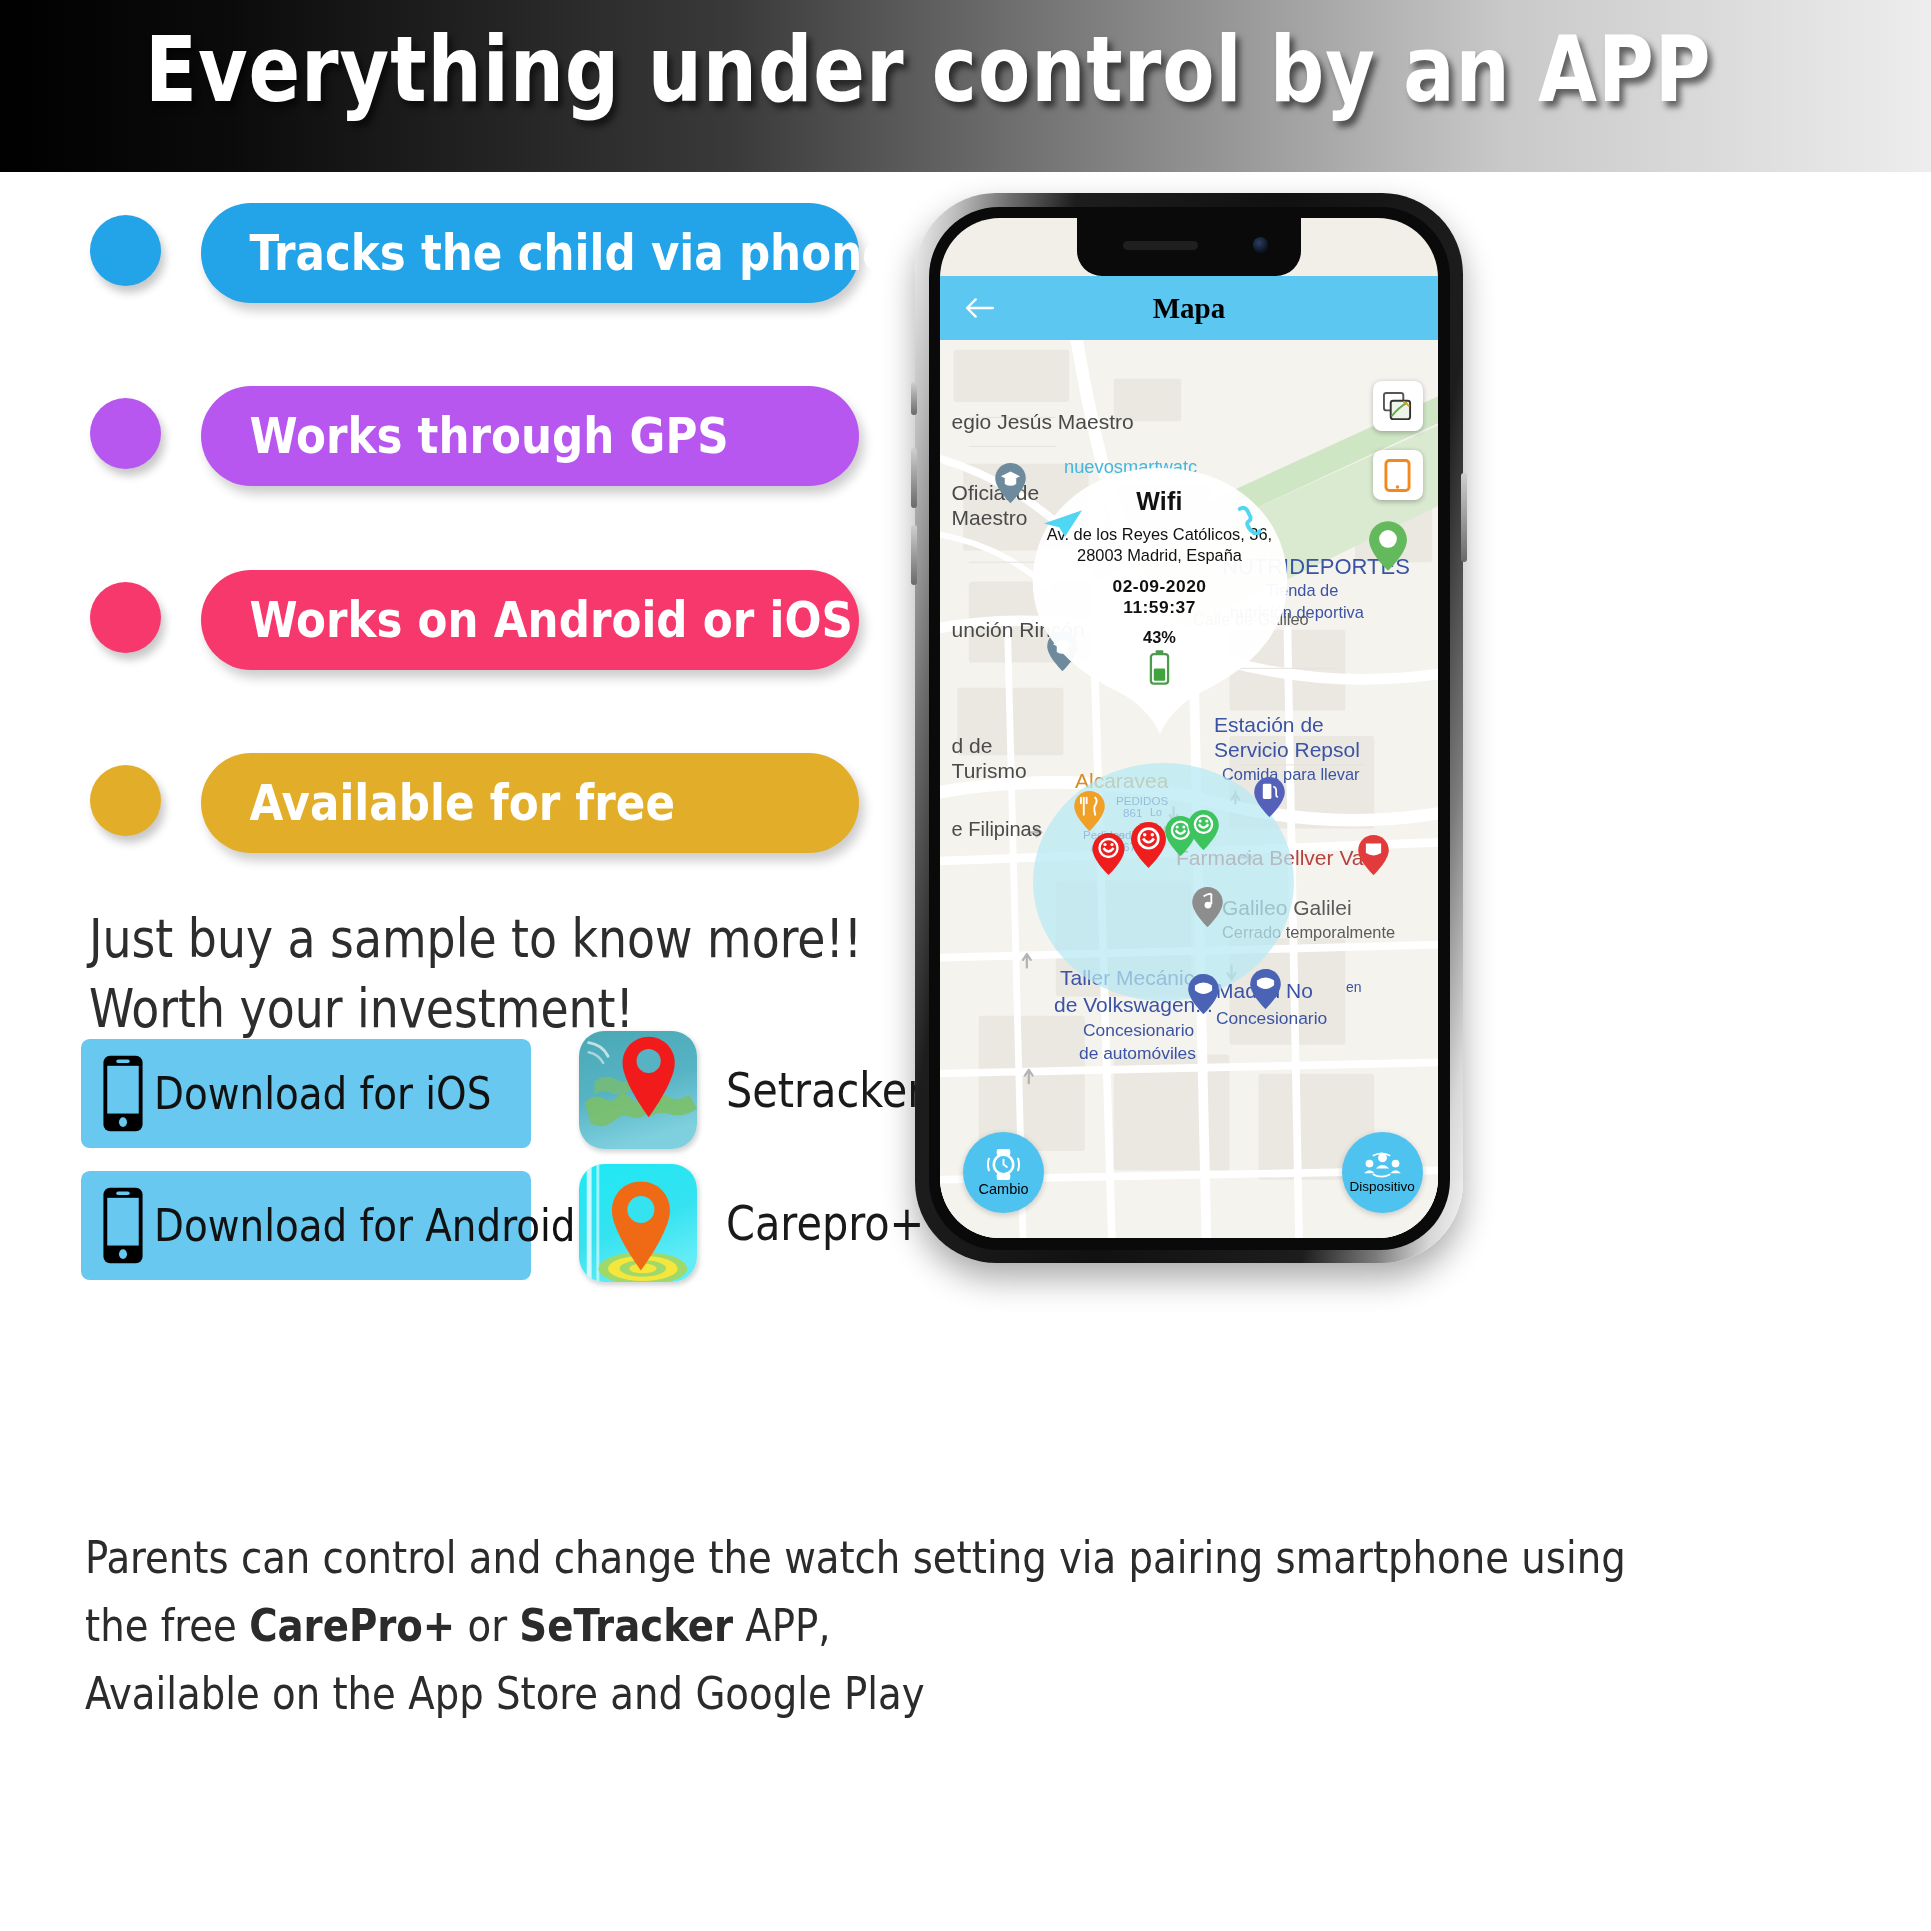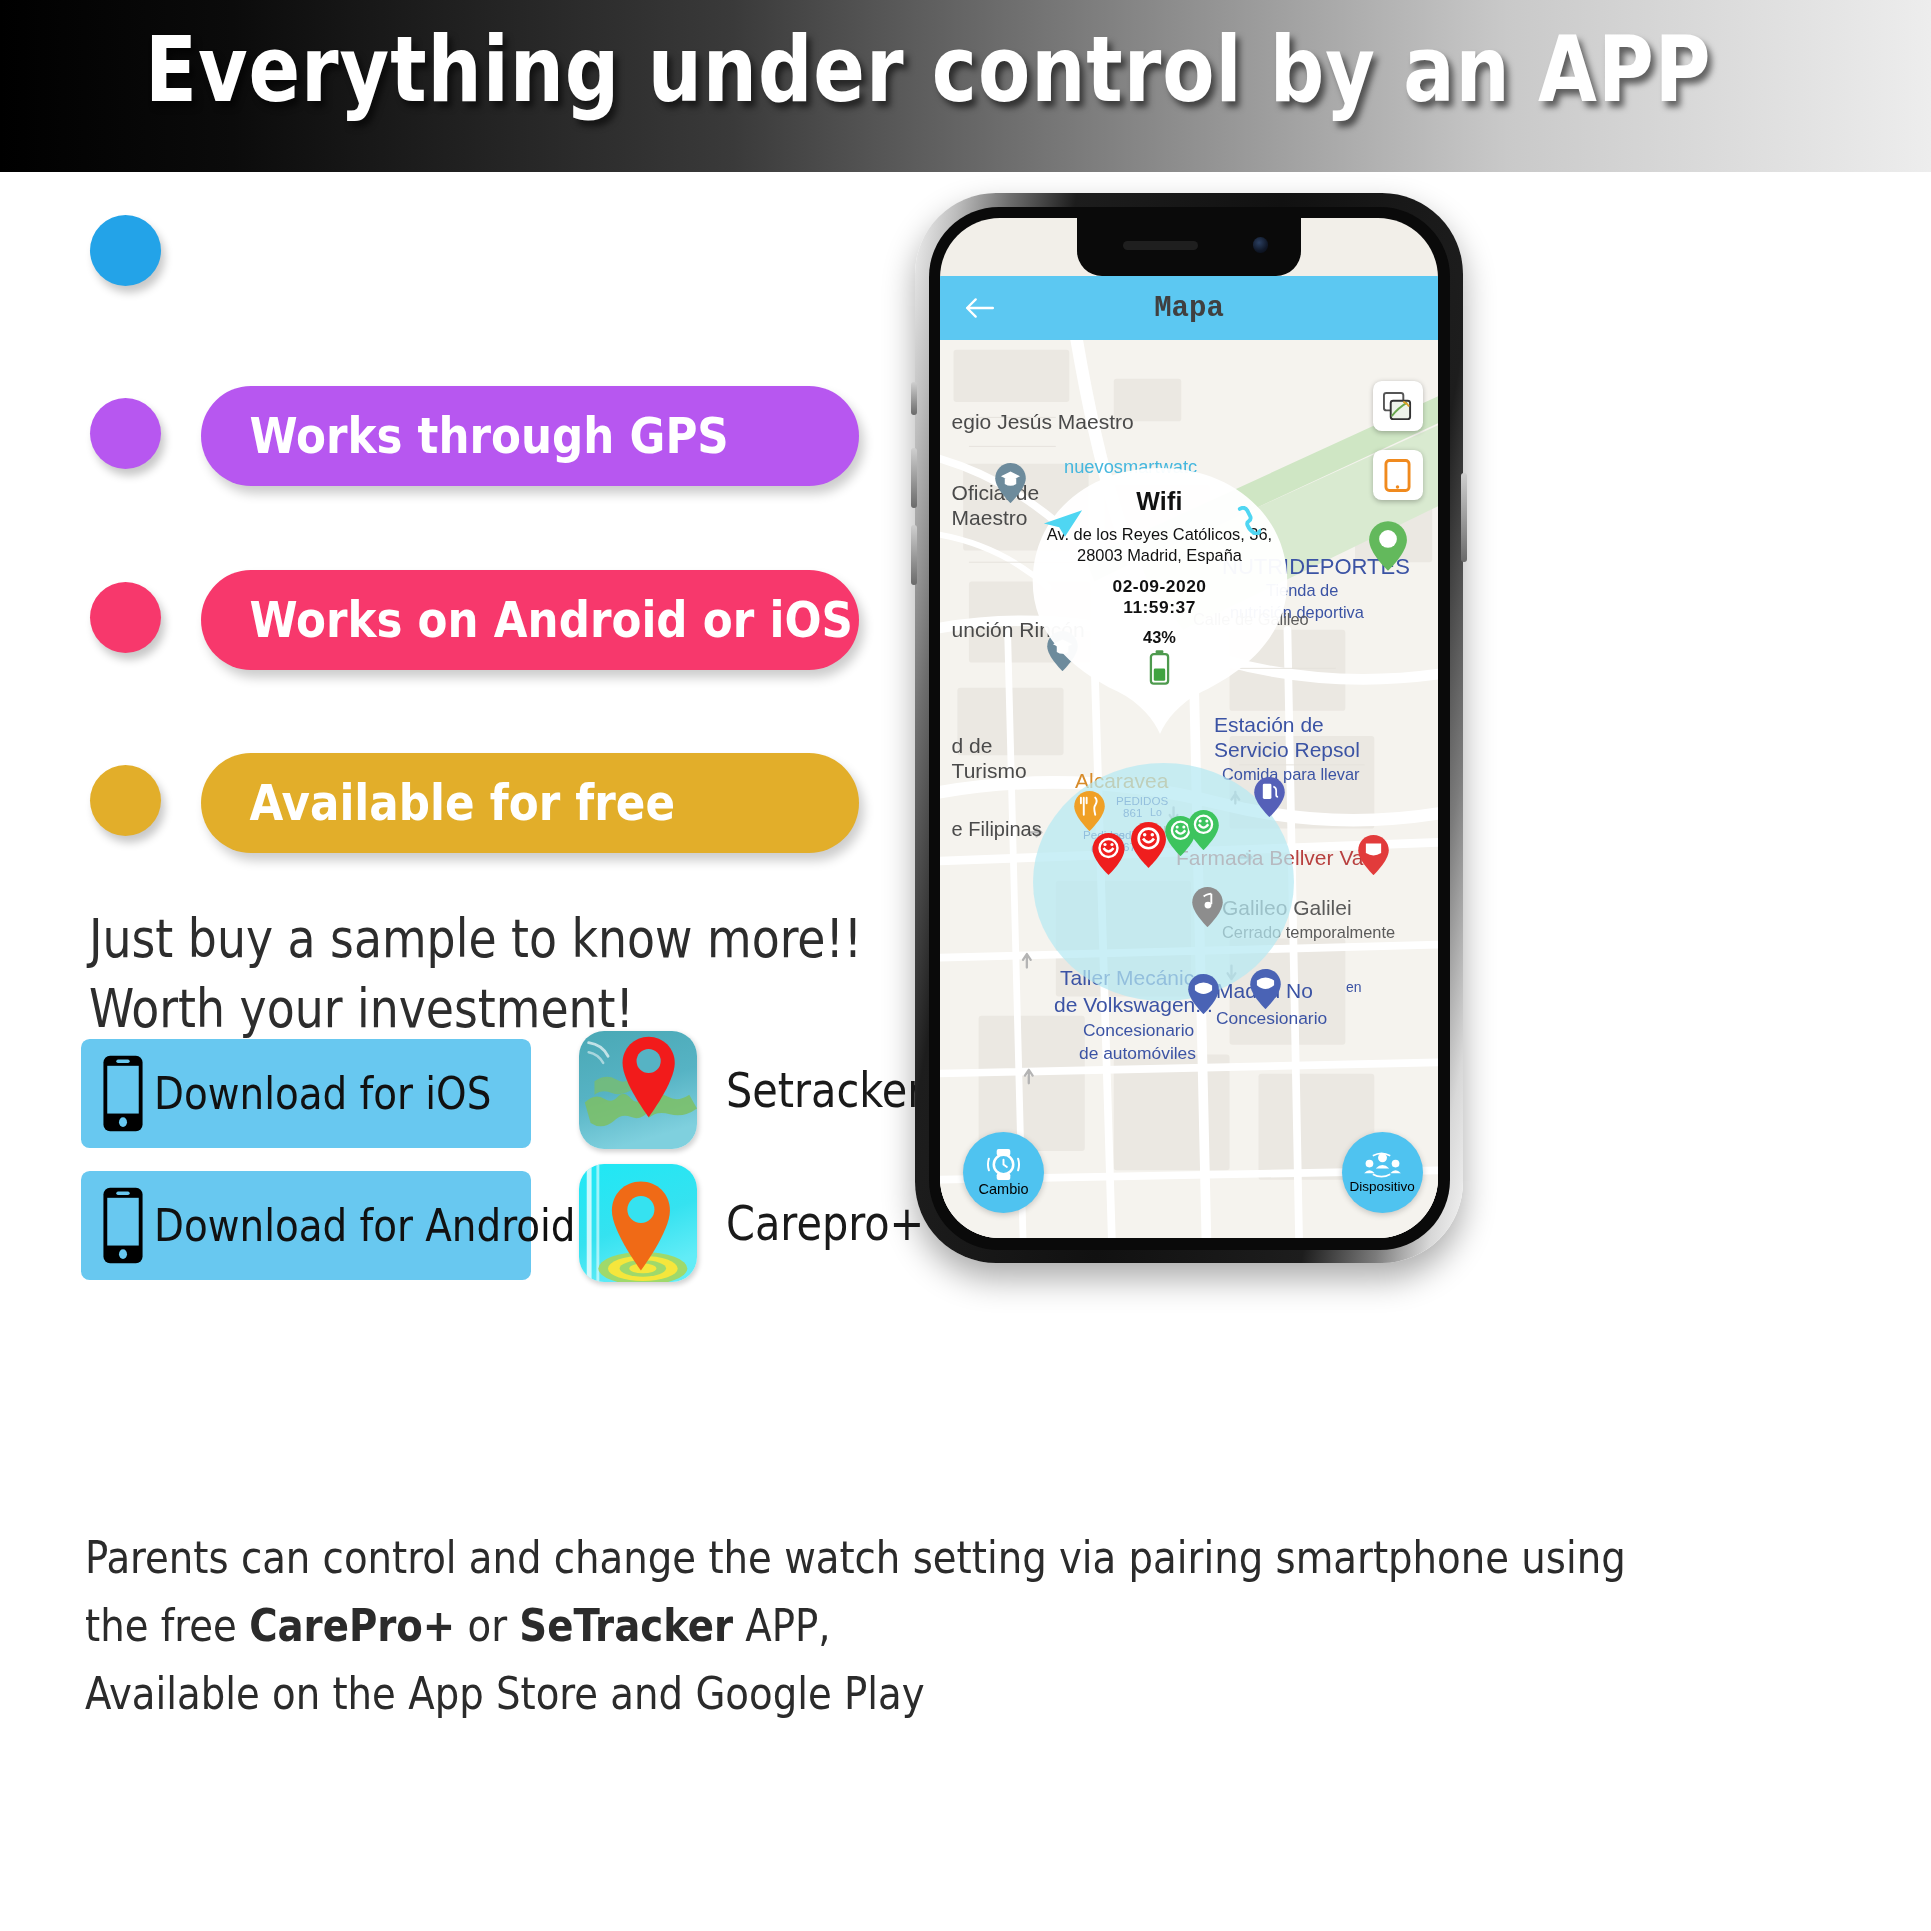--- a/index.html
+++ b/index.html
@@ -201,6 +201,9 @@
 
   <div class="feature-row" style="top:31px">
     <div class="feature-dot" id="dot-1" style="background: rgb(35, 163, 232);"></div>
+    <div class="feature-pill" id="pill-1" style="background: rgb(35, 163, 232);">
+      <span class="feature-label">Tracks the child via phone</span>
+    </div>
   </div>
 
   <div class="feature-row" style="top:214px">

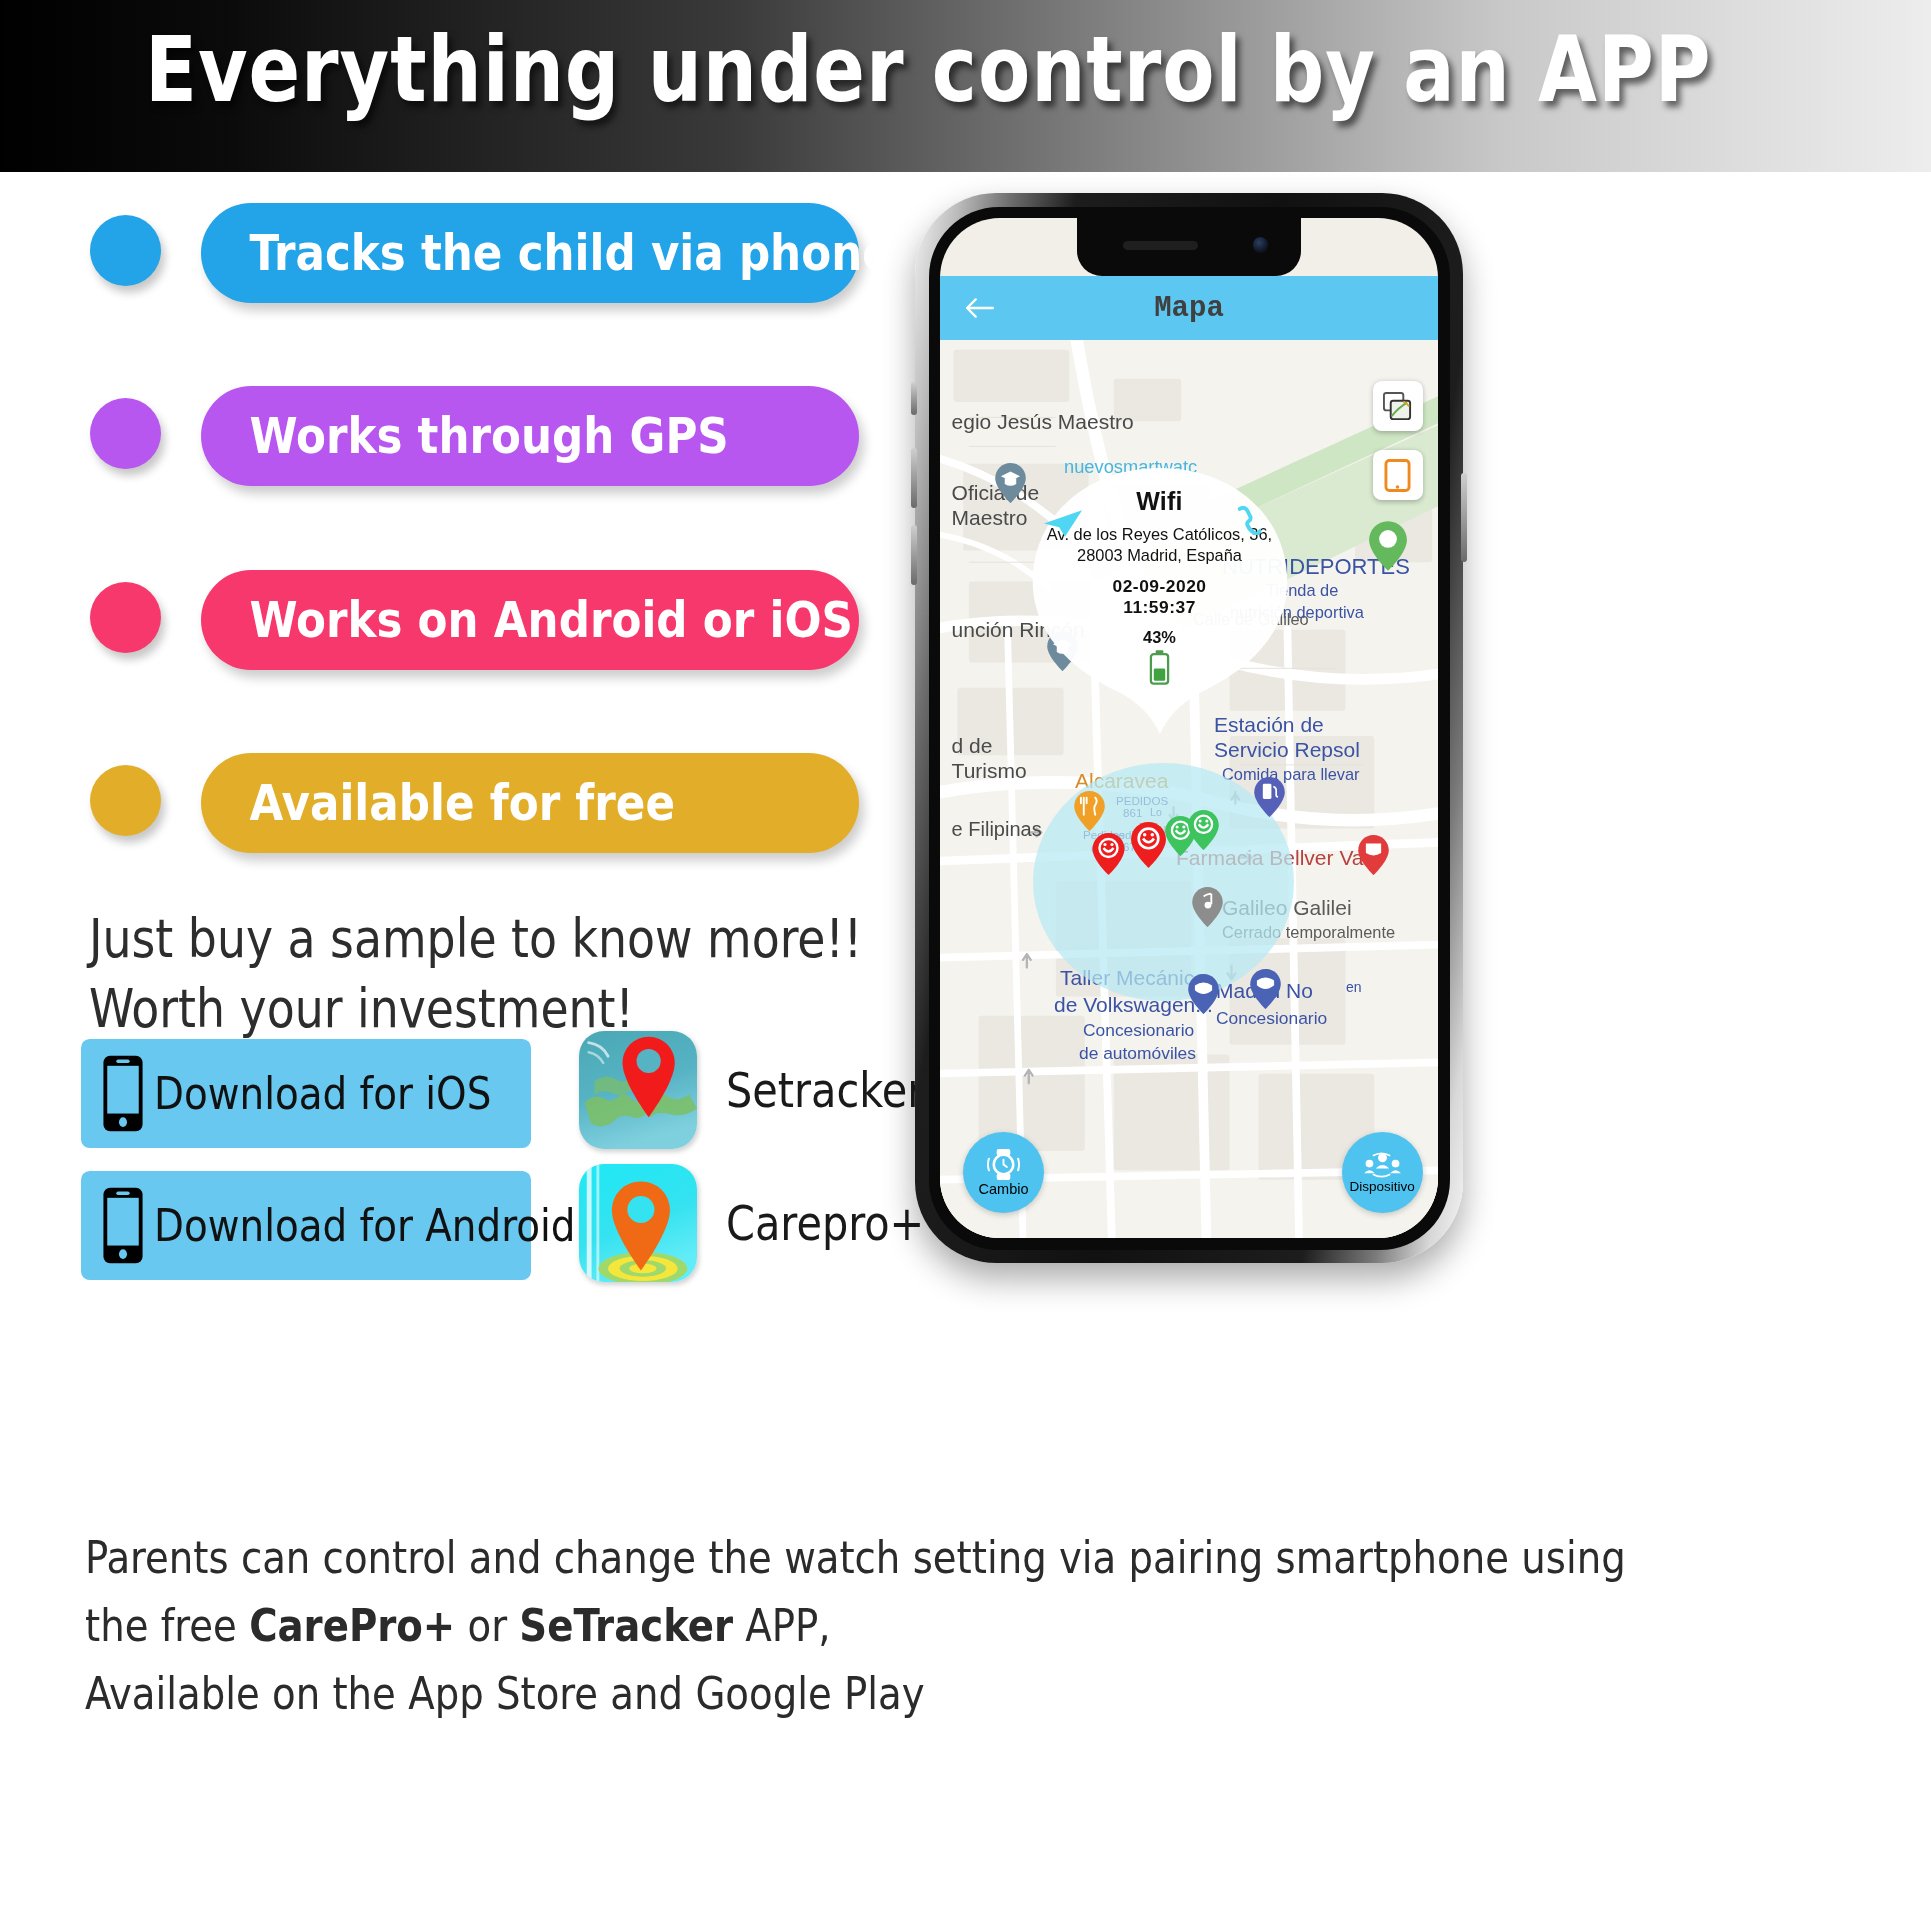--- a/index.html
+++ b/index.html
@@ -147,7 +147,7 @@
     background: #5cc8f2; z-index: 25;
     display: flex; align-items: center; justify-content: center;
   }
-  #app-bar-title { color: #404040; font-size: 29px; font-weight: 700; font-family: Liberation Mono, monospace; }
+  #app-bar-title { color: #000000; font-size: 29px; font-weight: 700; font-family: Liberation Serif, serif; }
   #back-arrow { position: absolute; left: 25px; top: 50%; transform: translateY(-50%); }
 
   

